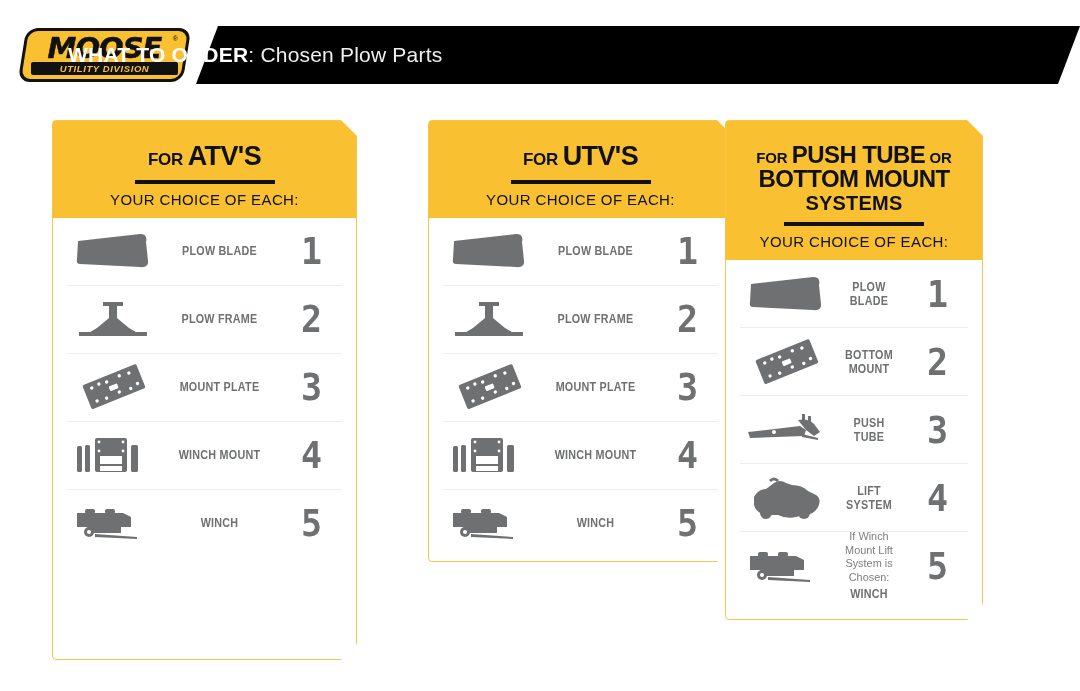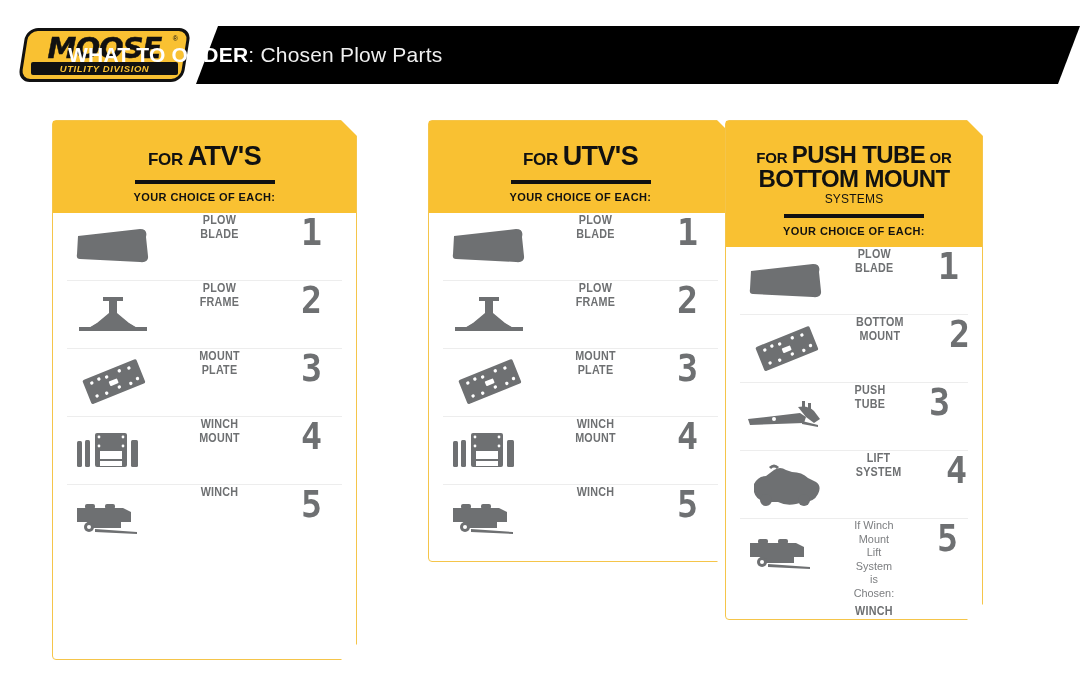--- a/index.html
+++ b/index.html
@@ -101,7 +101,7 @@
     margin:9px auto 7px auto;
   }
   .choice{
-    font-size:11px;font-weight:bold;letter-spacing:0.4px;color:#111111;
+    font-size:15px;font-weight:normal;letter-spacing:0.4px;color:#111111;
   }
 
   

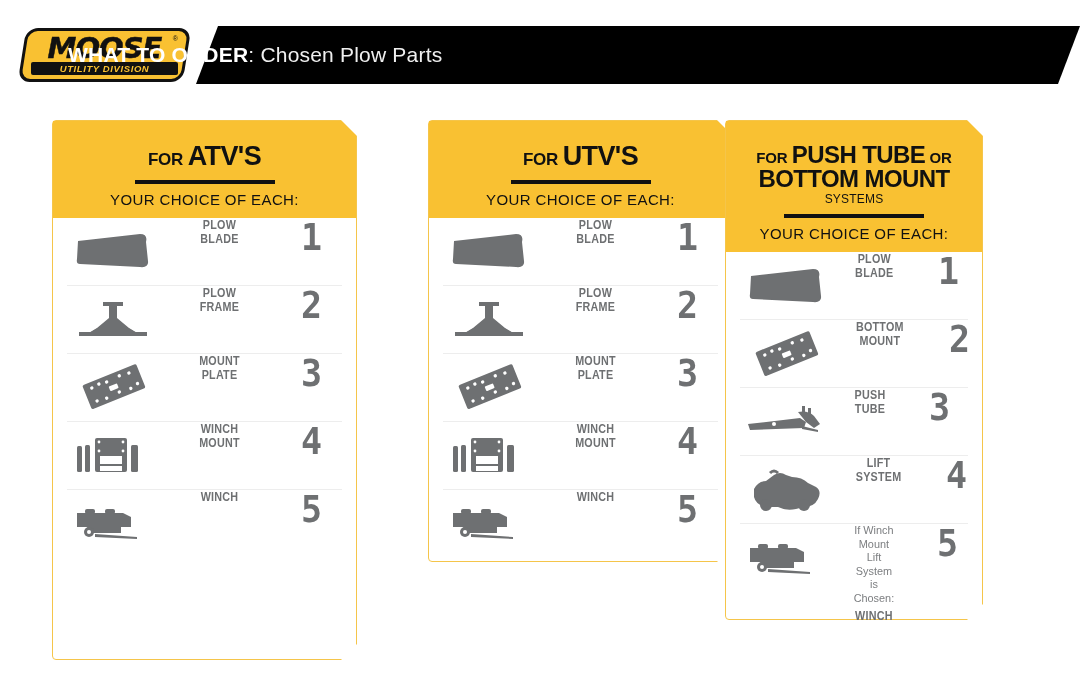--- a/index.html
+++ b/index.html
@@ -92,7 +92,7 @@
     font-size:27px;font-weight:bold;letter-spacing:-0.6px;
   }
   .t-line3{
-    display:block;font-size:12px;font-weight:normal;letter-spacing:0.2px;margin-top:1px;
+    display:block;font-size:20px;font-weight:bold;letter-spacing:0.2px;margin-top:1px;
   }
   .card3 .t-small{font-size:15px;}
   .card3 .t-big{font-size:24px;}

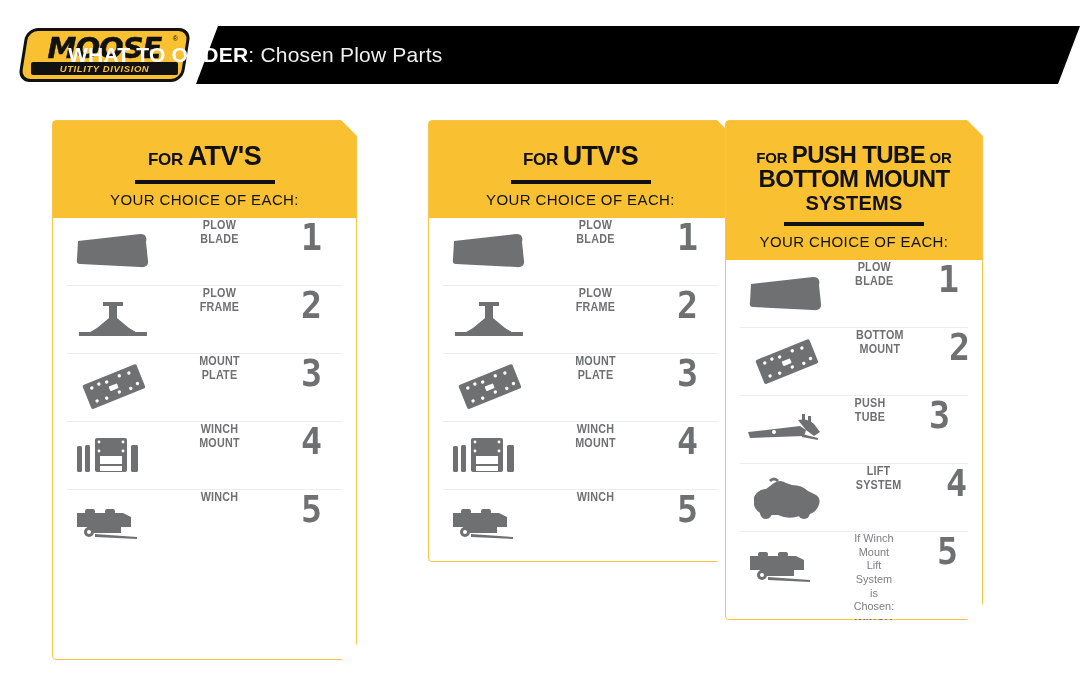--- a/index.html
+++ b/index.html
@@ -107,10 +107,9 @@
   
   .rows{padding:0 14px;}
   .row{
-    display:flex;align-items:flex-start;
+    display:flex;align-items:center;
     height:67px;
     border-bottom:1px solid #EDEDED;
-    gap:20px;
   }
   .row:last-child{border-bottom:none;}
   .row-icon{

